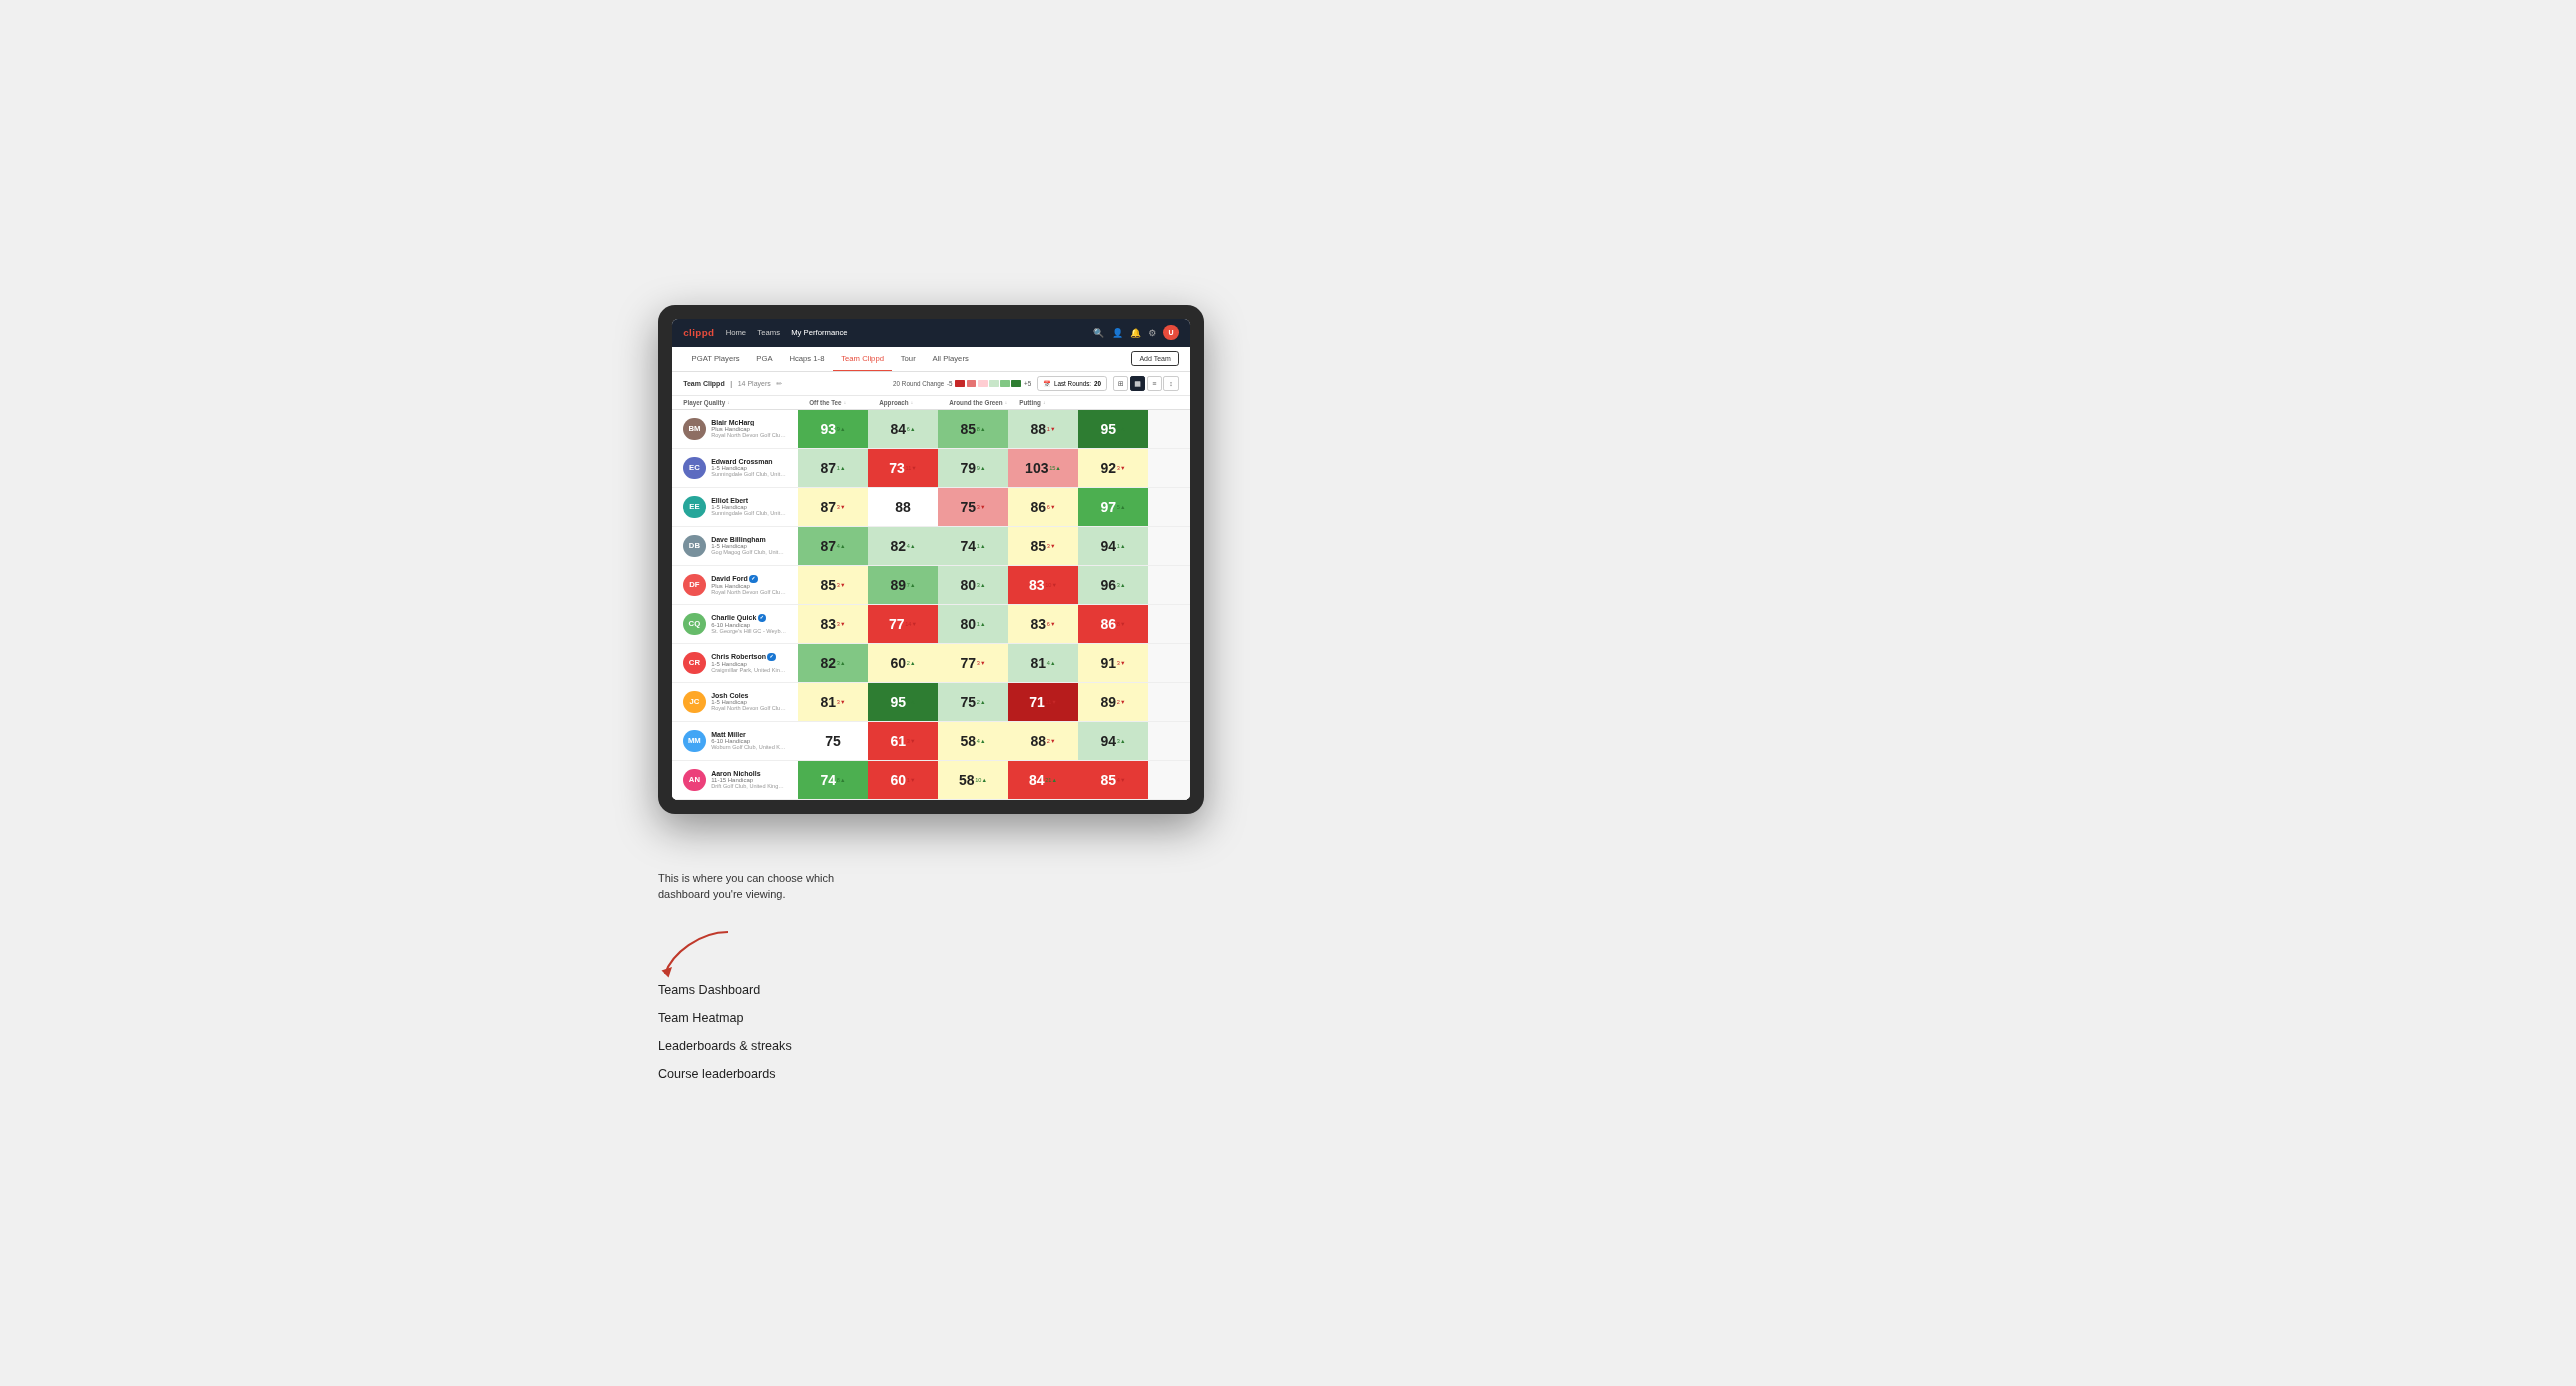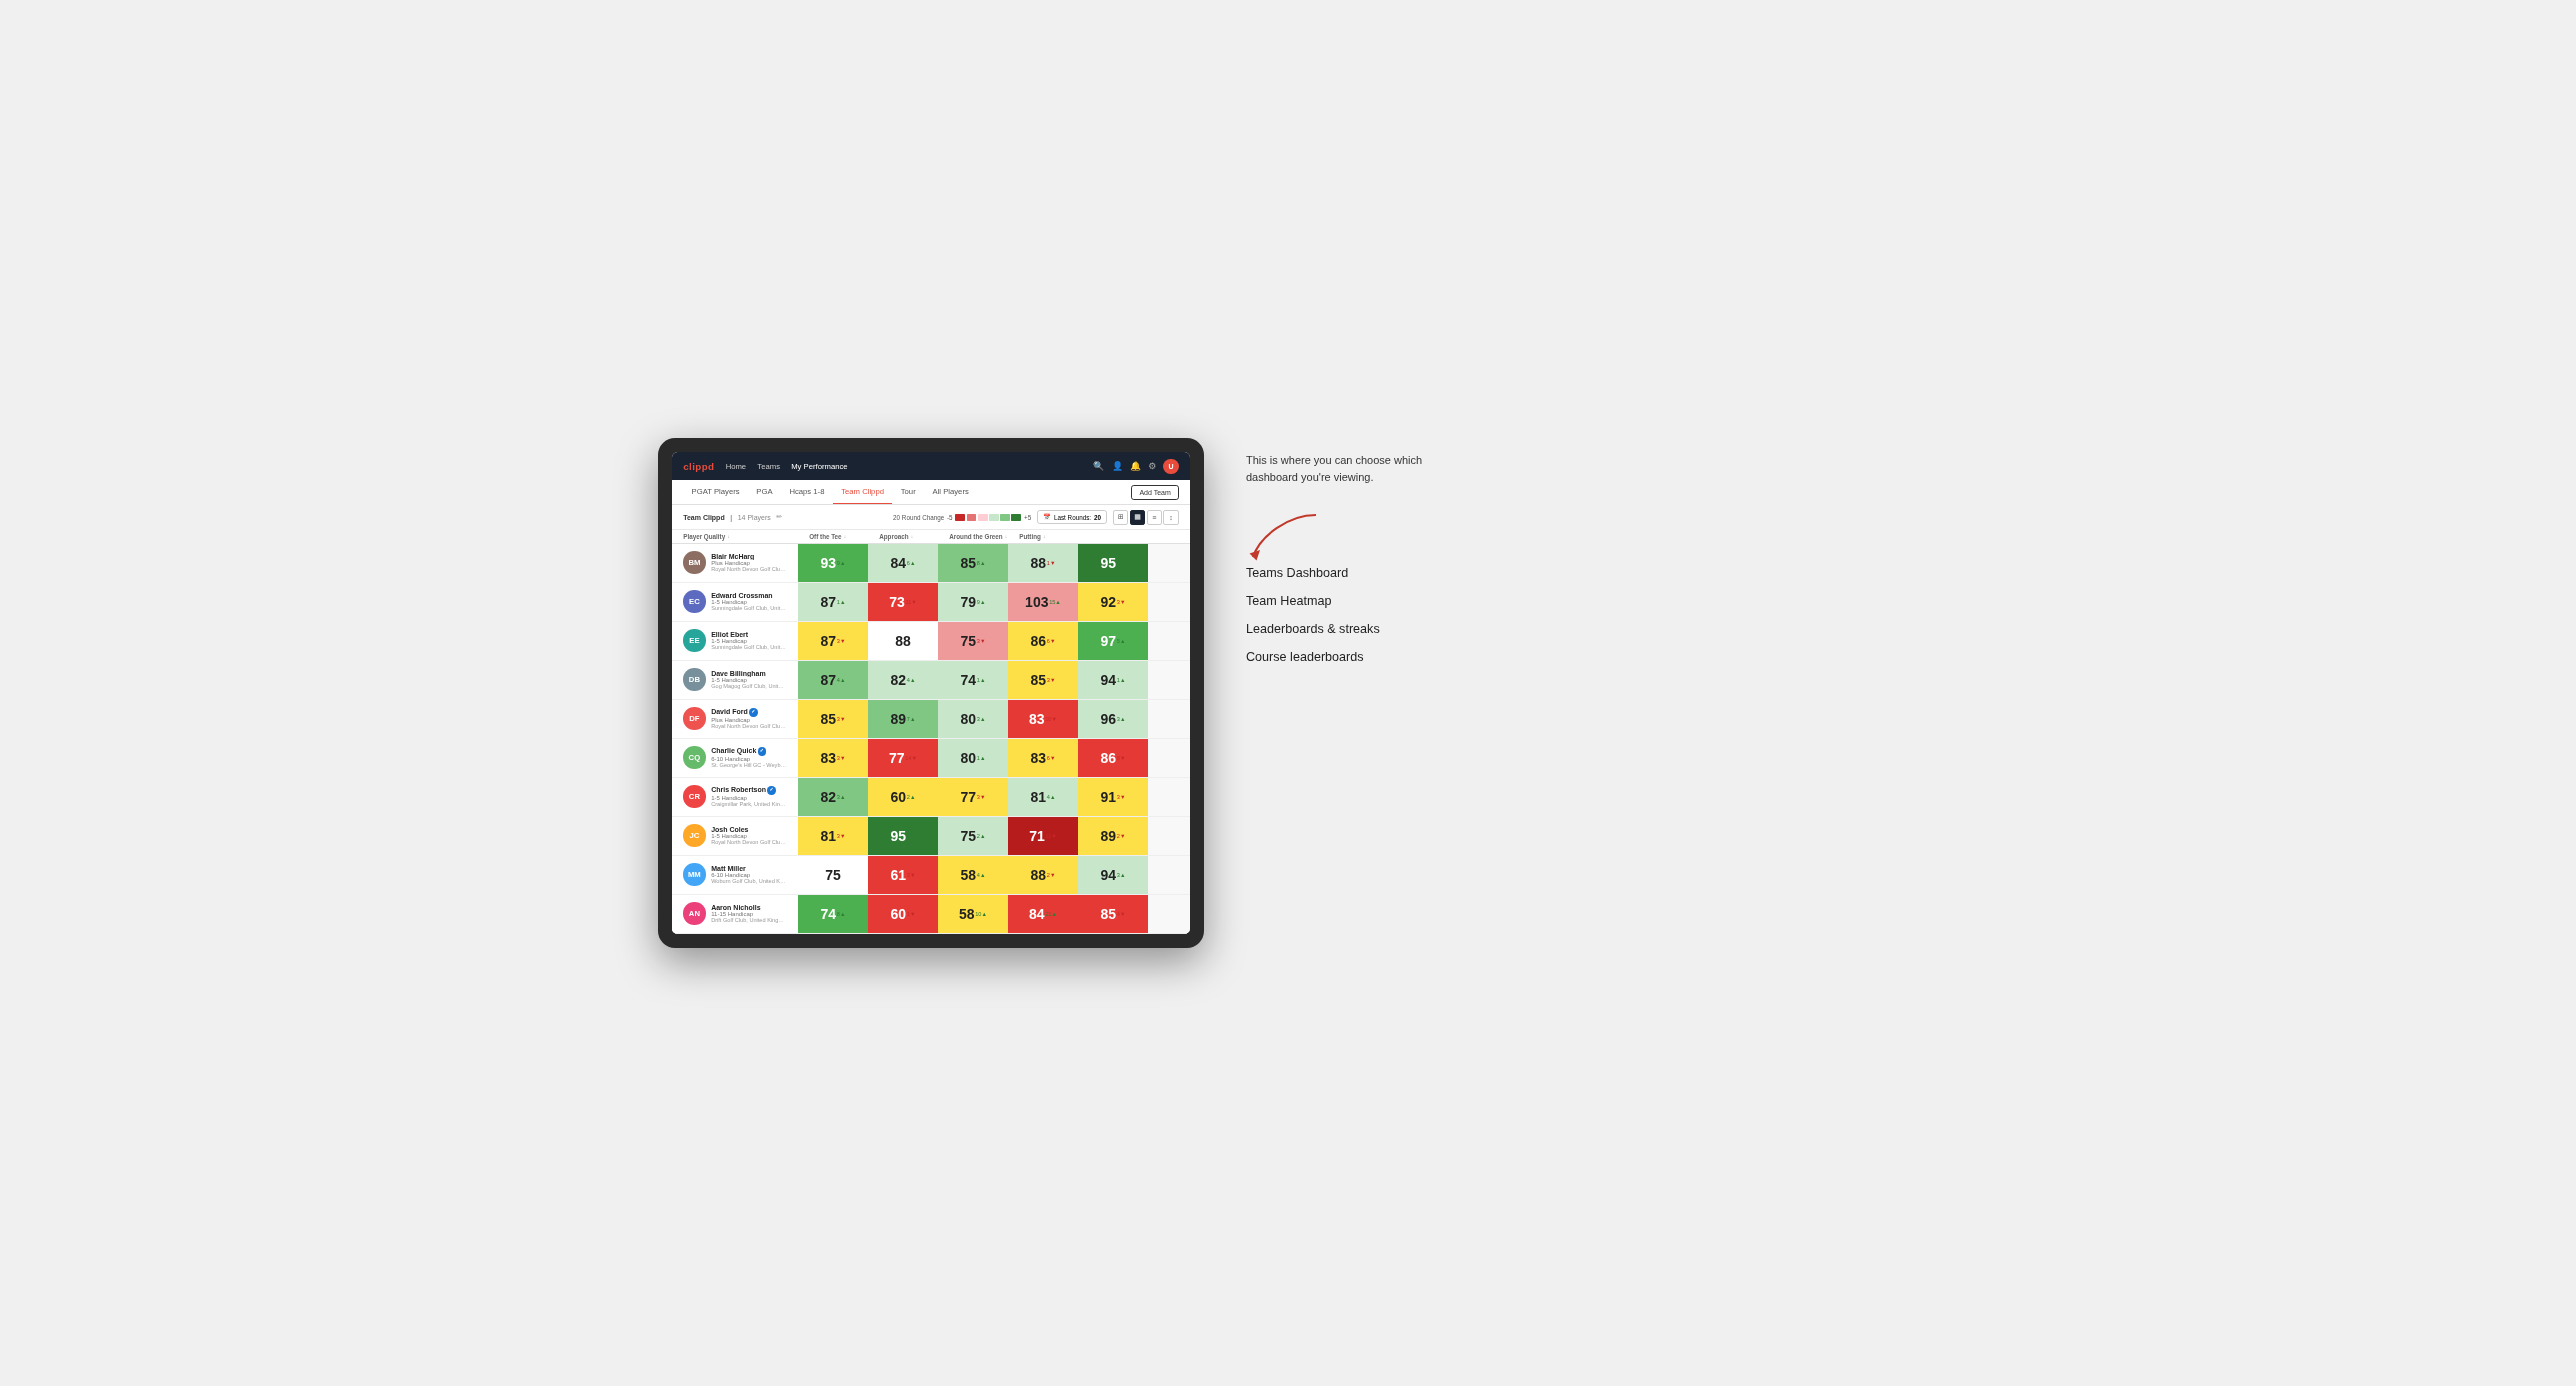--- a/index.html
+++ b/index.html
@@ -19,6 +19,7 @@
       gap: 42px;
       width: 100%;
       max-width: 1260px;
+      flex-direction: column;
     }
 
     

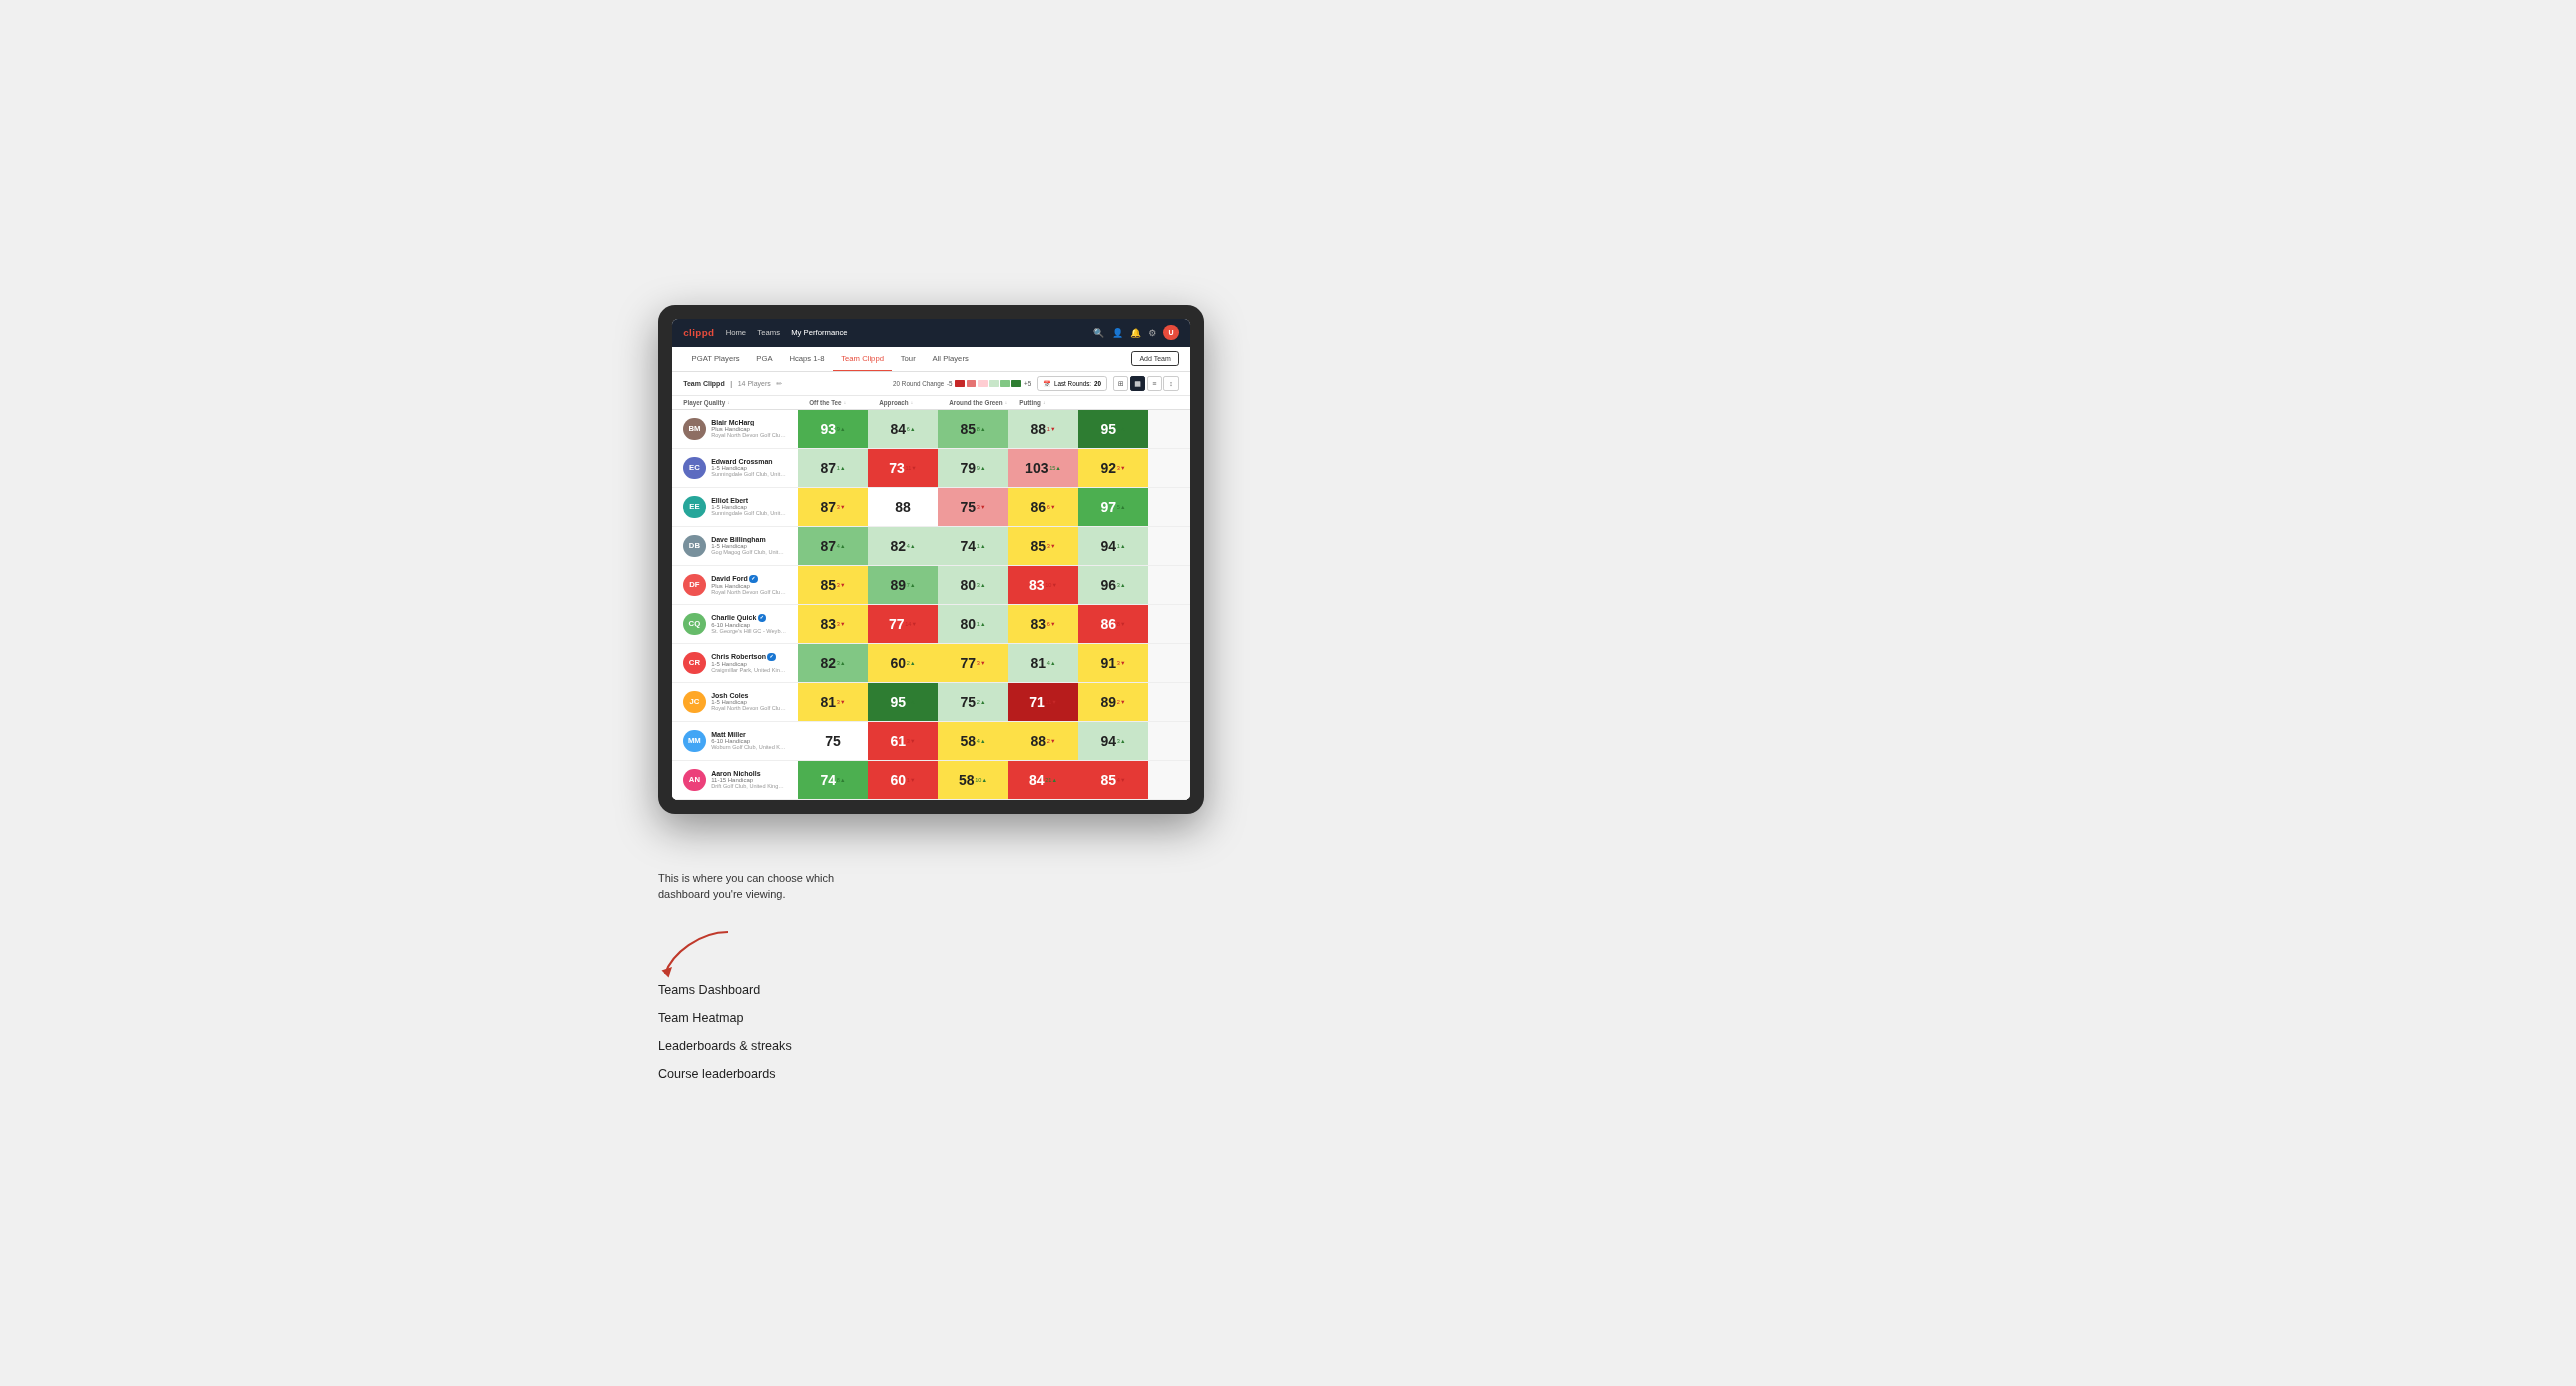--- a/index.html
+++ b/index.html
@@ -362,7 +362,7 @@
     .bg-red-dark { background: #b71c1c; }
     .bg-red-mid { background: #e53935; }
     .bg-red-light { background: #ef9a9a; }
-    .bg-red-pale { background: #fde047; }
+    .bg-red-pale { background: #fef9c3; }
     .bg-white { background: #ffffff; }
 
     .score-dark { color: #fff; }

